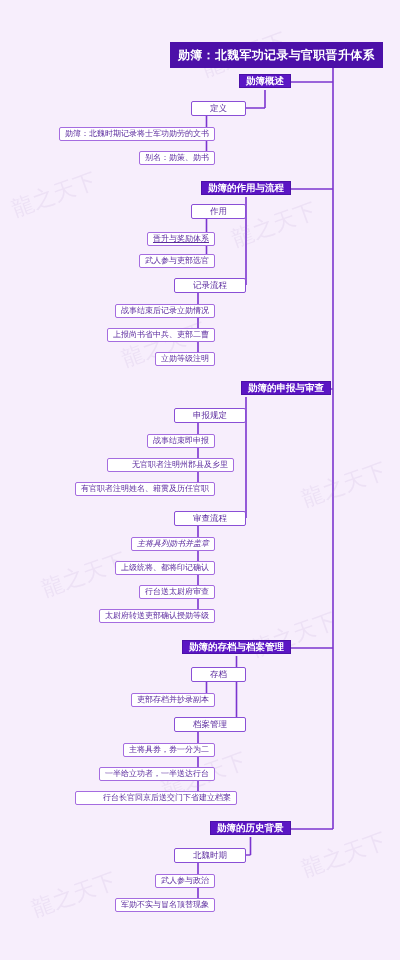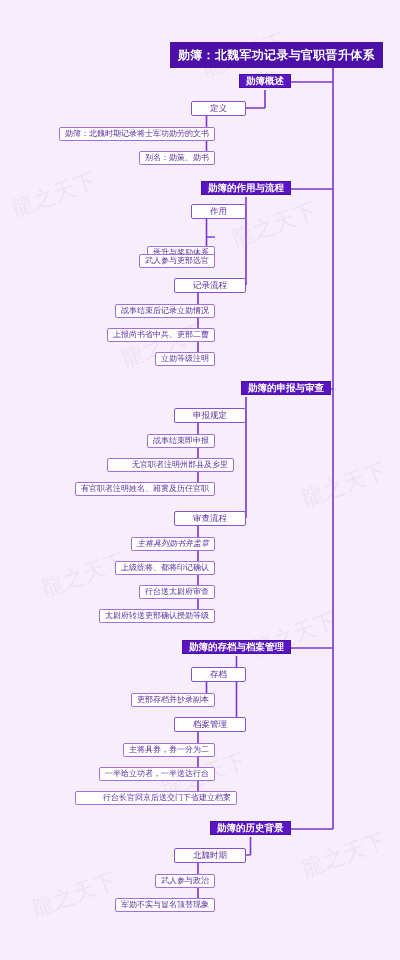--- a/index.html
+++ b/index.html
@@ -136,7 +136,7 @@
       <div class="node l3" style="left: 139px; top: 151px;">别名：勋策、勋书</div>
       <div class="node l1" style="left: 201px; top: 181px;">勋簿的作用与流程</div>
       <div class="node l2" style="left: 191px; top: 203.5px;">作用</div>
-      <div class="node l3" style="left: 147px; top: 246px;">晋升与奖励体系</div>
+      <div class="node l3" style="left: 147px; top: 232px; text-decoration: underline;">晋升与奖励体系</div>
       <div class="node l3" style="left: 139px; top: 254px;">武人参与吏部选官</div>
       <div class="node l2" style="left: 174px; top: 277.5px;">记录流程</div>
       <div class="node l3" style="left: 115px; top: 304px;">战事结束后记录立勋情况</div>

